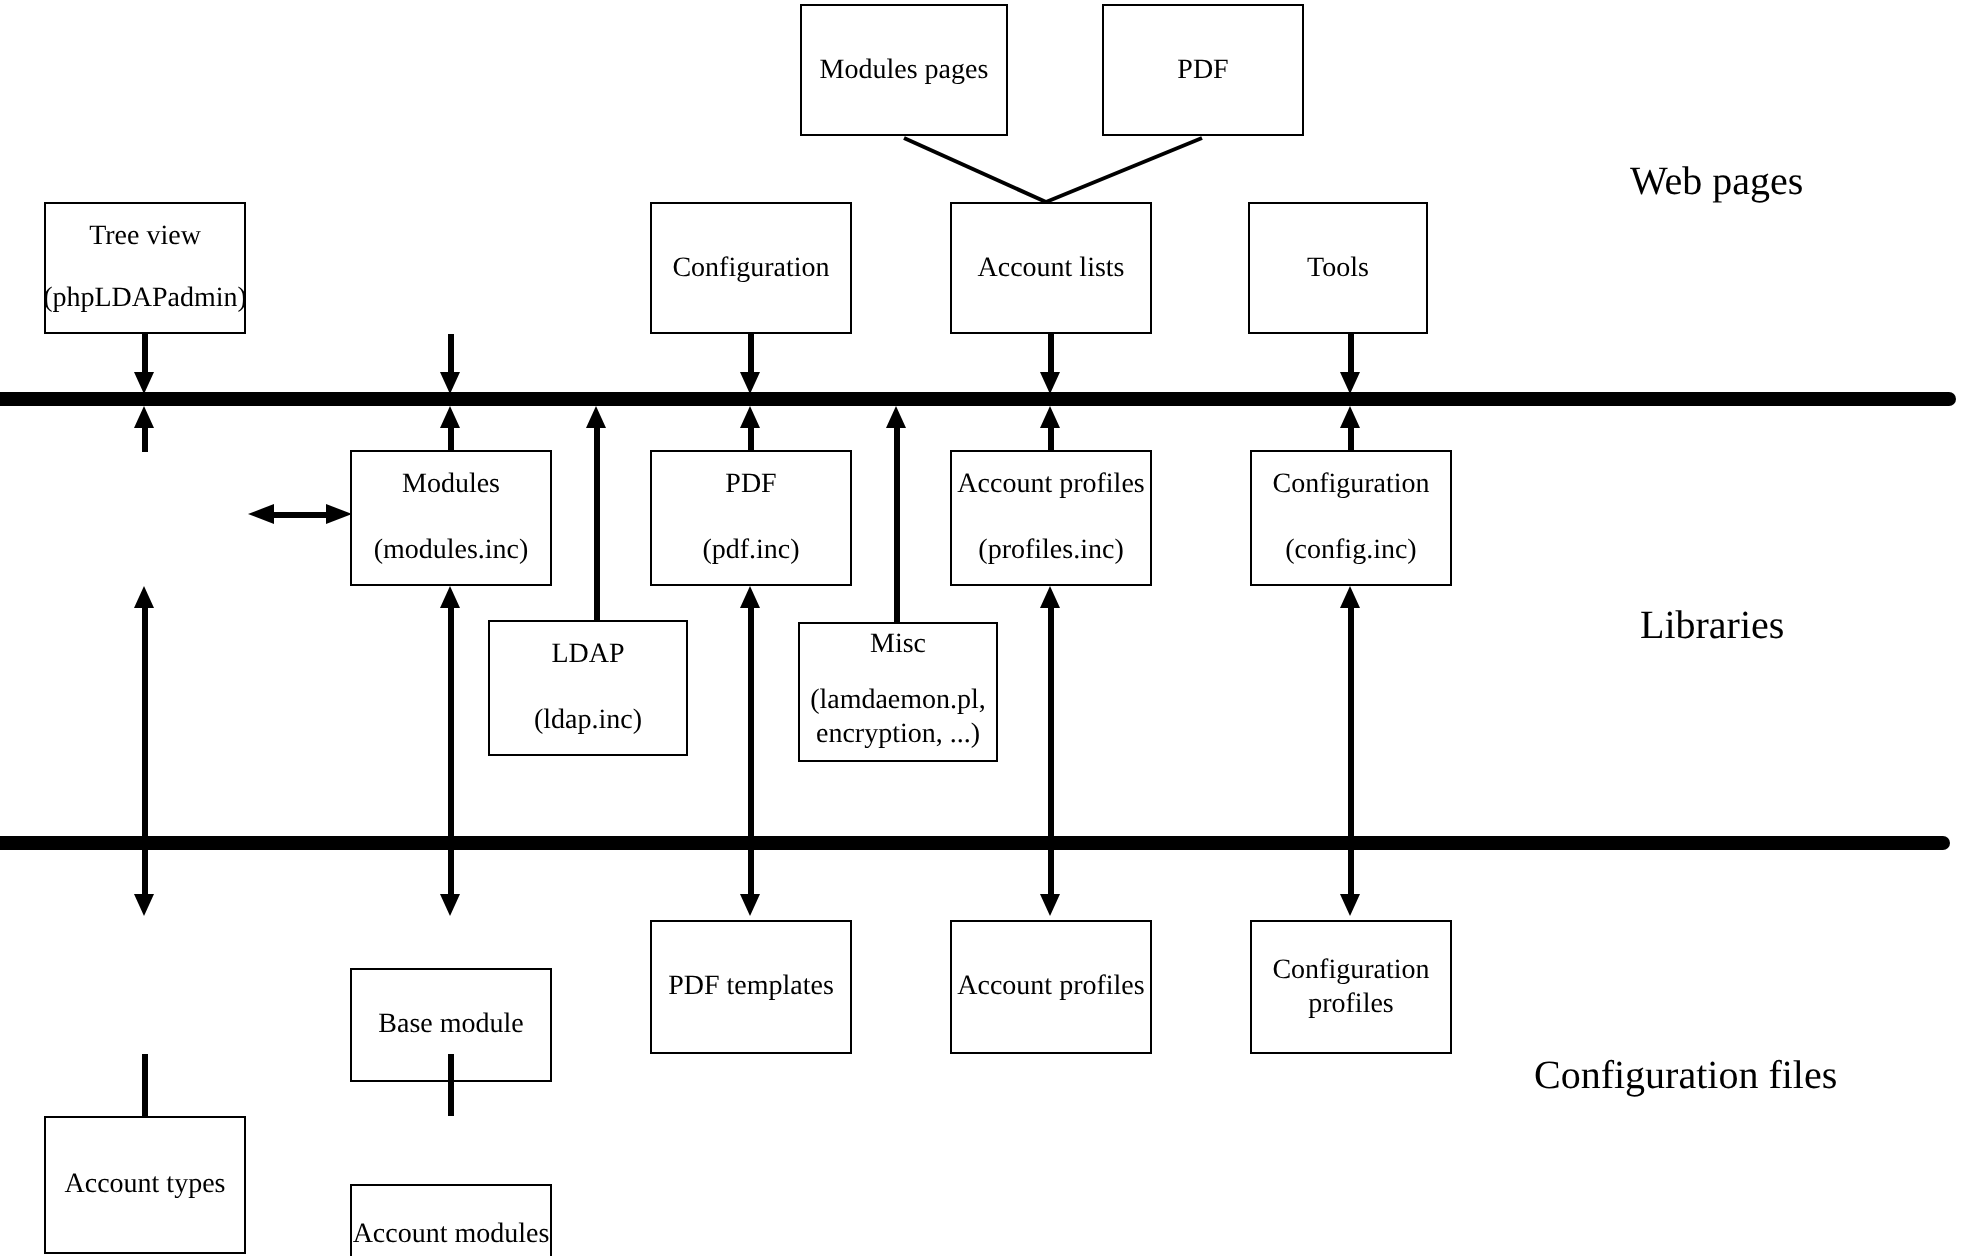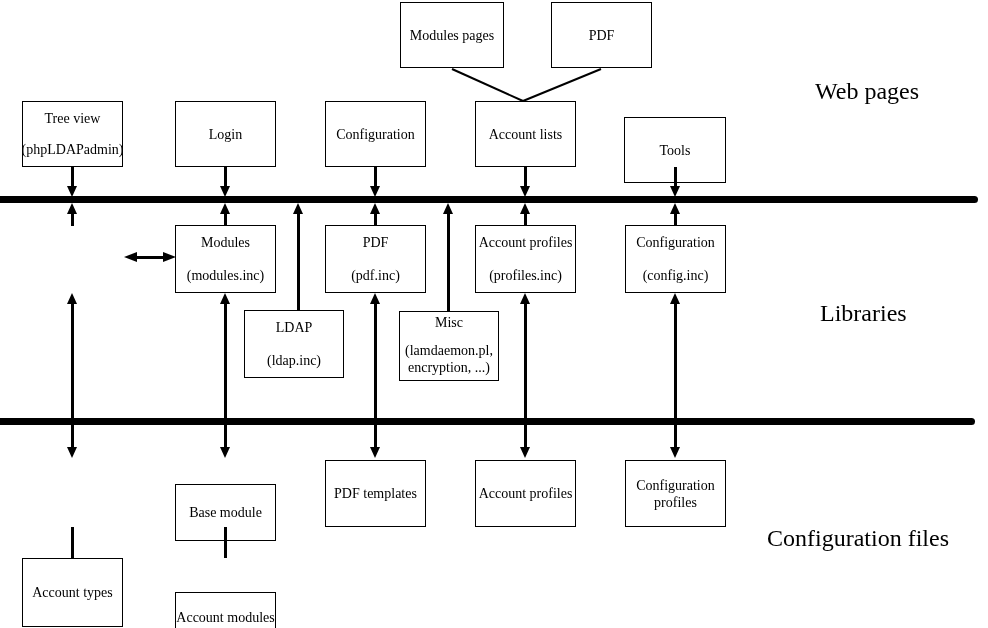--- a/index.html
+++ b/index.html
@@ -20,7 +20,7 @@
   .tri.up{border-left:5.5px solid transparent;border-right:5.5px solid transparent;border-bottom:11px solid #000;}
   .tri.left{border-top:5.5px solid transparent;border-bottom:5.5px solid transparent;border-right:13px solid #000;}
   .tri.right{border-top:5.5px solid transparent;border-bottom:5.5px solid transparent;border-left:13px solid #000;}
-  .seclabel{position:absolute;font-size:24px;line-height:30px;white-space:nowrap;font-family:Liberation Serif, serif;}
+  .seclabel{position:absolute;font-size:20px;line-height:30px;white-space:nowrap;font-family:Liberation Serif, serif;}
   svg.overlay{position:absolute;left:0;top:0;pointer-events:none;}
 </style>
 </head>

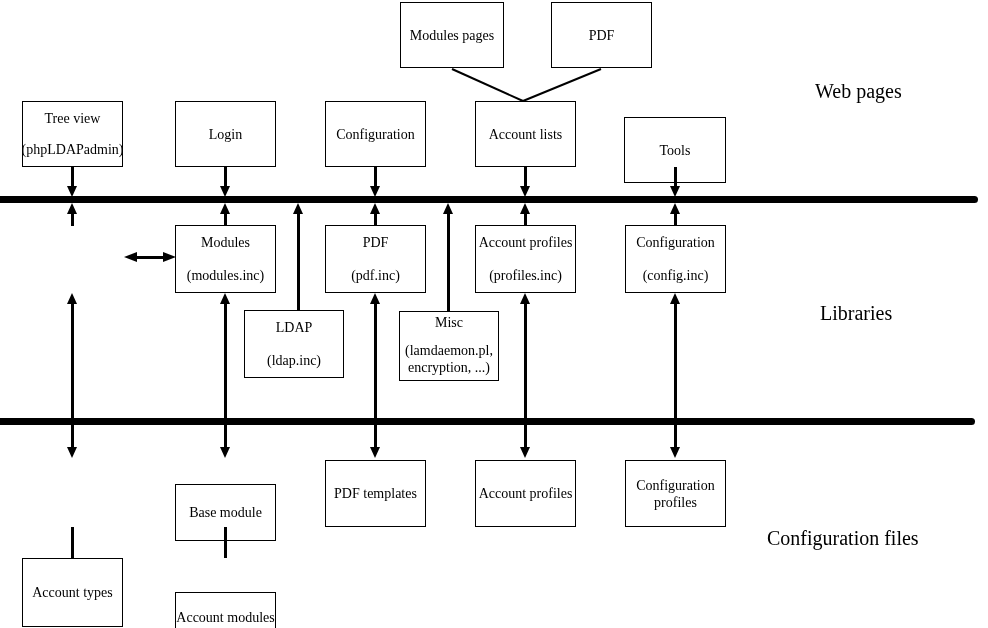--- a/index.html
+++ b/index.html
@@ -50,9 +50,6 @@
   <div class="box two" style="left:22px;top:101px;width:101px;height:66px">
     <span>Tree view</span>
     <span>(phpLDAPadmin)</span>
-  </div>
-  <div class="box" style="left:175px;top:101px;width:101px;height:66px">
-    <span>Login</span>
   </div>
   <div class="box" style="left:325px;top:101px;width:101px;height:66px">
     <span>Configuration</span>

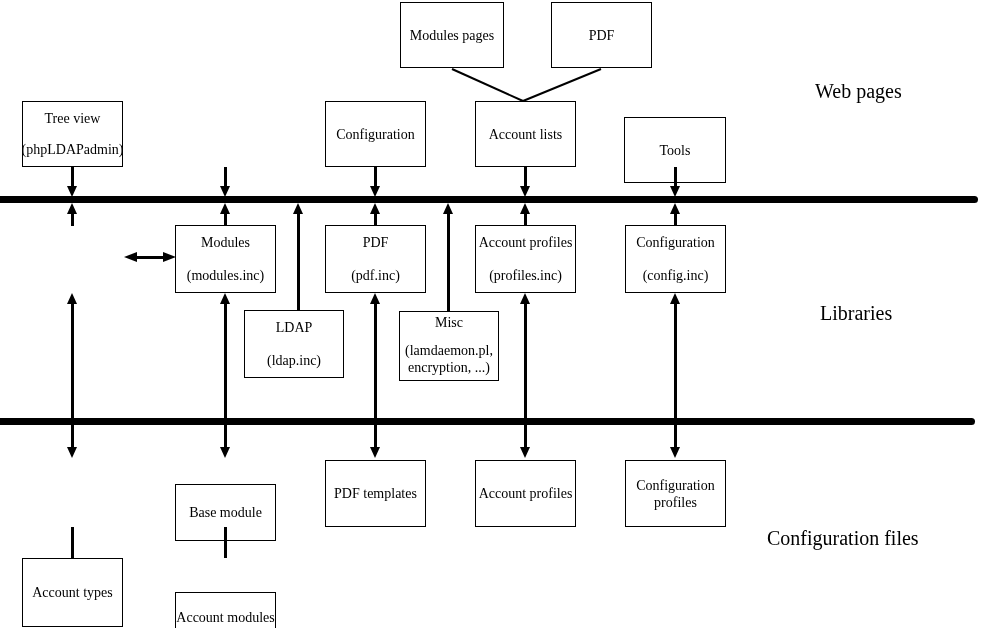--- a/index.html
+++ b/index.html
@@ -57,7 +57,7 @@
   <div class="box" style="left:475px;top:101px;width:101px;height:66px">
     <span>Account lists</span>
   </div>
-  <div class="box" style="left:624px;top:117px;width:102px;height:66px">
+  <div class="box" style="left:624px;top:101px;width:90px;height:66px">
     <span>Tools</span>
   </div>
 

